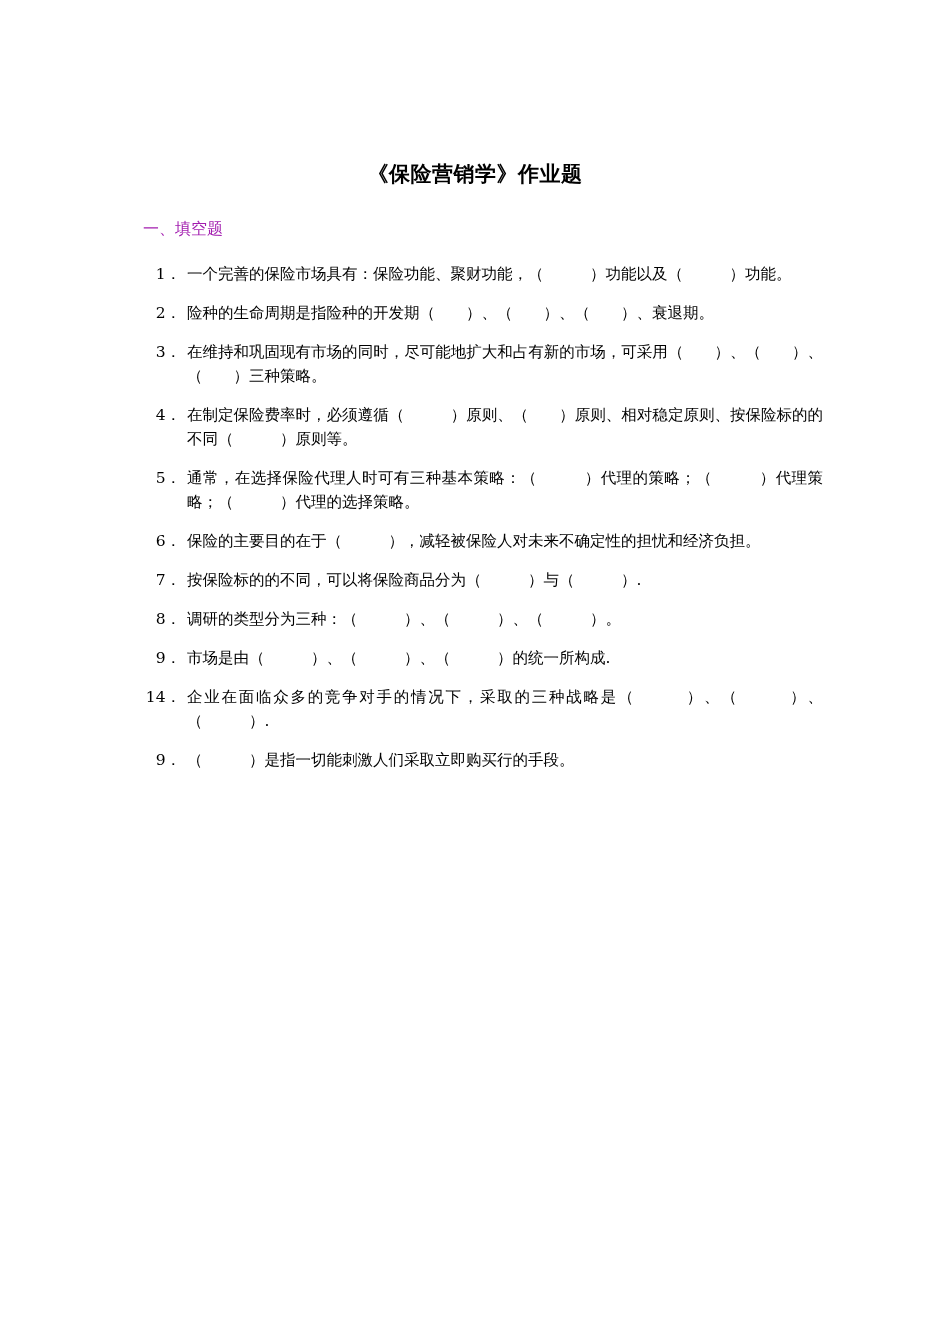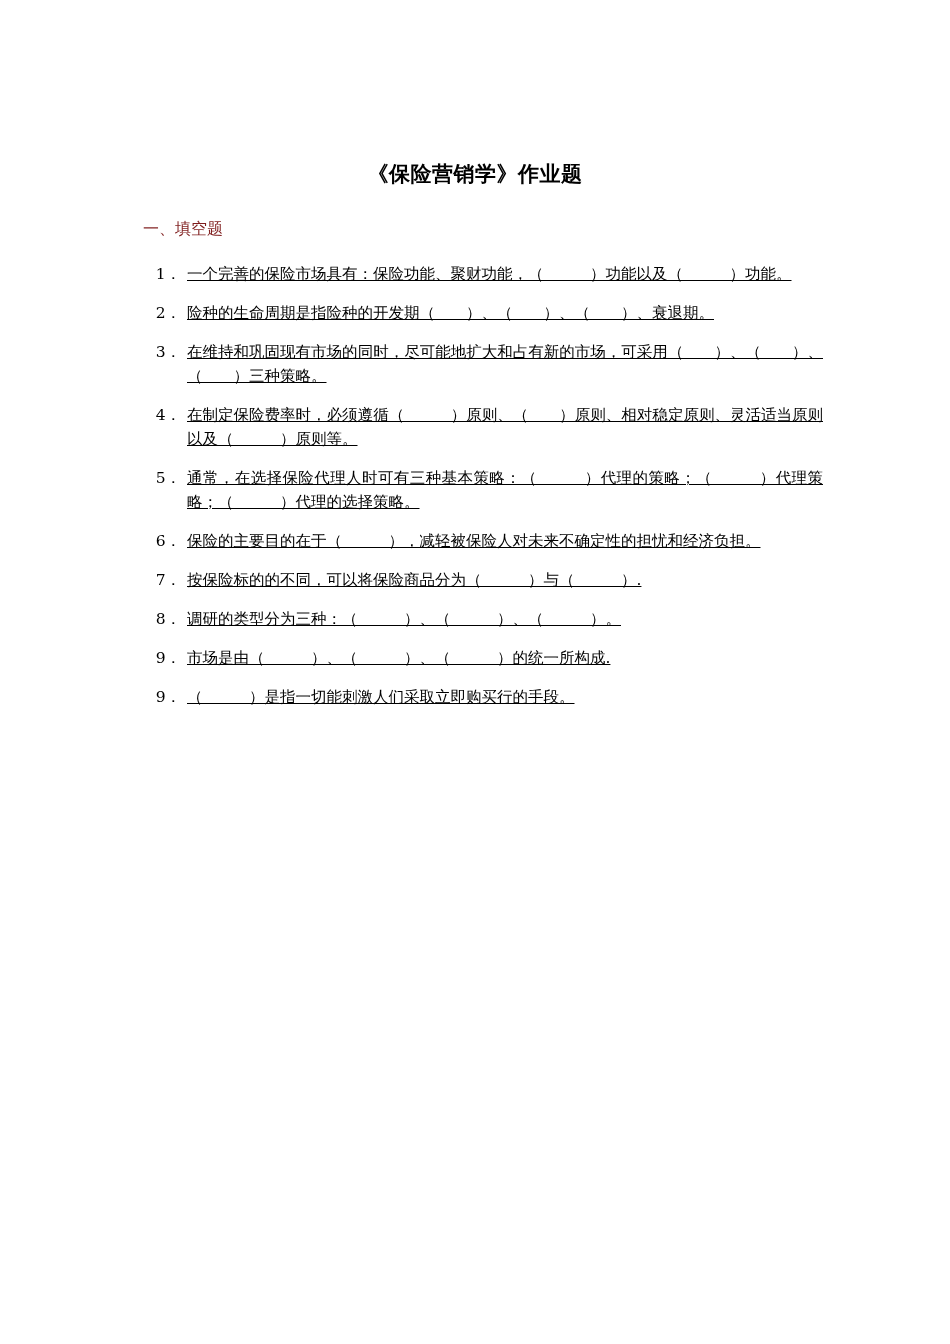--- a/index.html
+++ b/index.html
@@ -40,7 +40,7 @@
     top: 219px;
     left: 143px;
     font-size: 16px;
-    color: #7f1d1d;
+    color: #a21caf;
     font-family: "DejaVu Sans", "Liberation Sans", sans-serif;
   }
   .items {

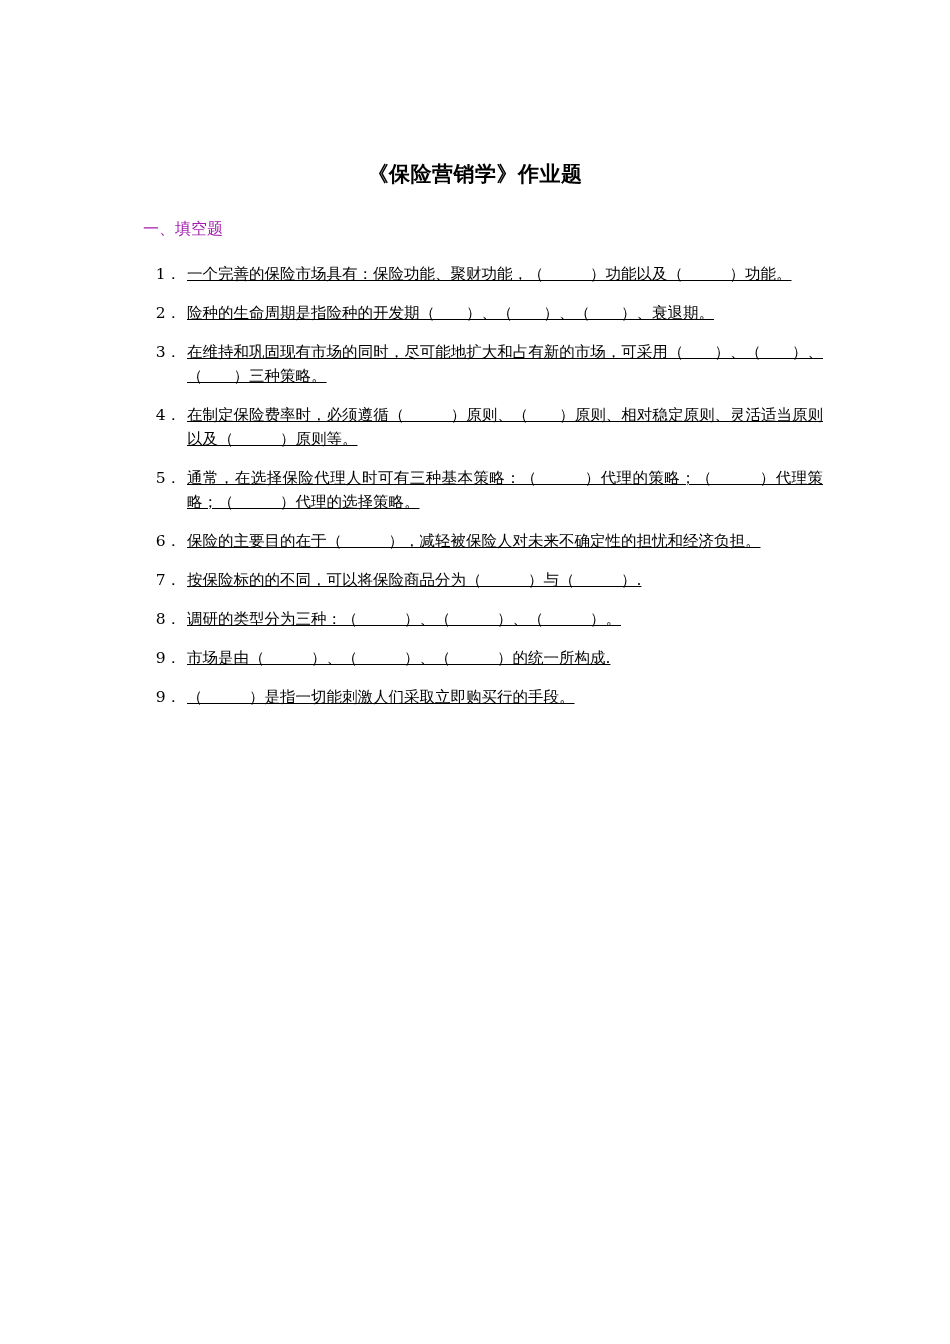--- a/index.html
+++ b/index.html
@@ -66,7 +66,6 @@
   .item .txt {
     flex: 1 1 auto;
     text-align: justify;
-    text-decoration: underline;
   }
 </style>
 </head>

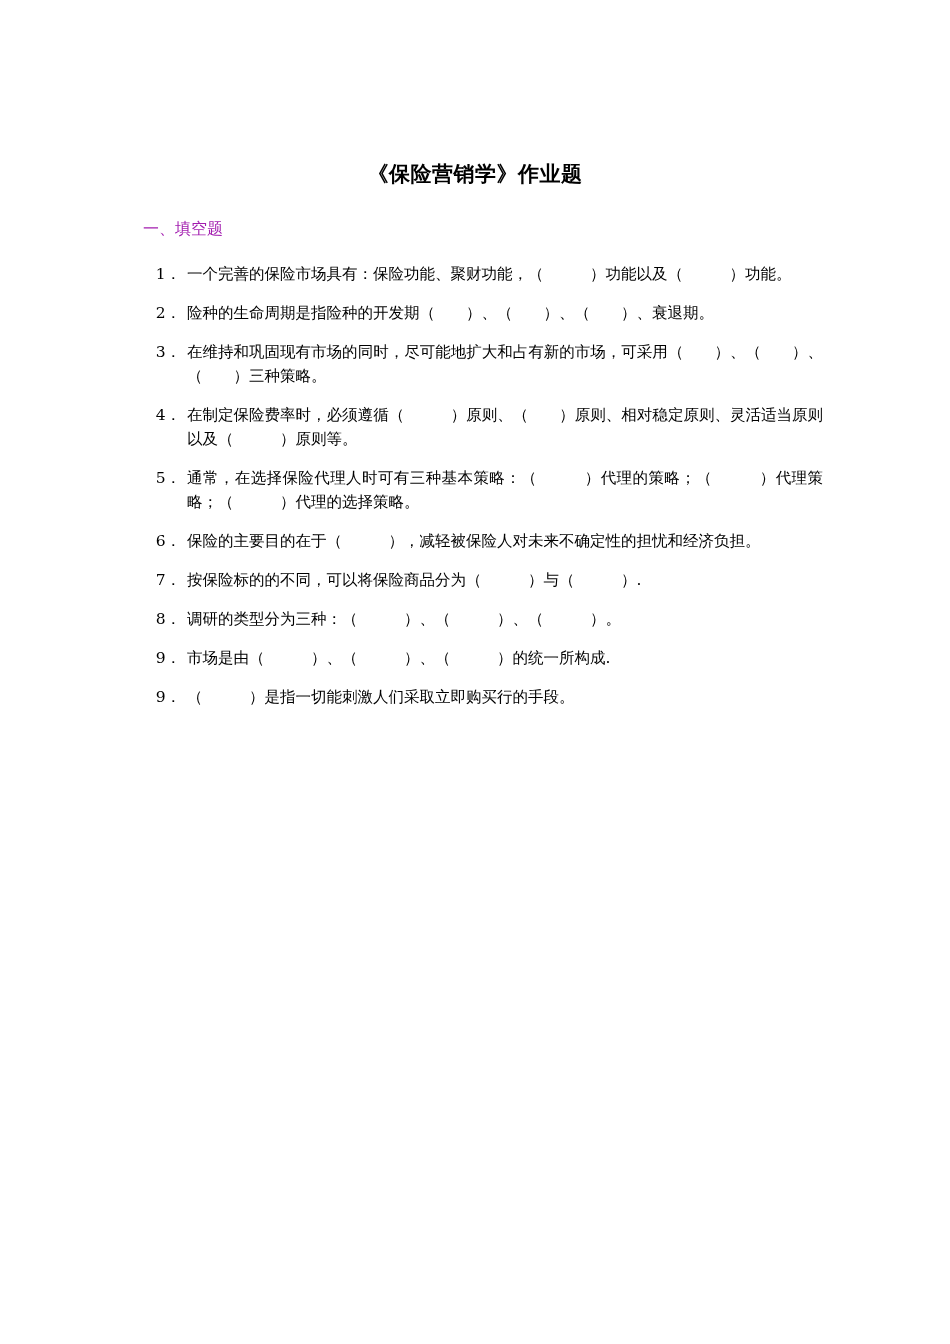--- a/index.html
+++ b/index.html
@@ -92,7 +92,7 @@
     </div>
     <div class="item">
       <span class="num">4．</span>
-      <span class="txt">在制定保险费率时，必须遵循（　　　）原则、（　　）原则、相对稳定原则、灵活适当原则以及（　　　）原则等。</span>
+      <span class="txt">在制定保险费率时，必须遵循（　　　）原则、（　　）原则、相对稳定原则、按保险标的的不同（　　　）原则等。</span>
     </div>
     <div class="item">
       <span class="num">5．</span>

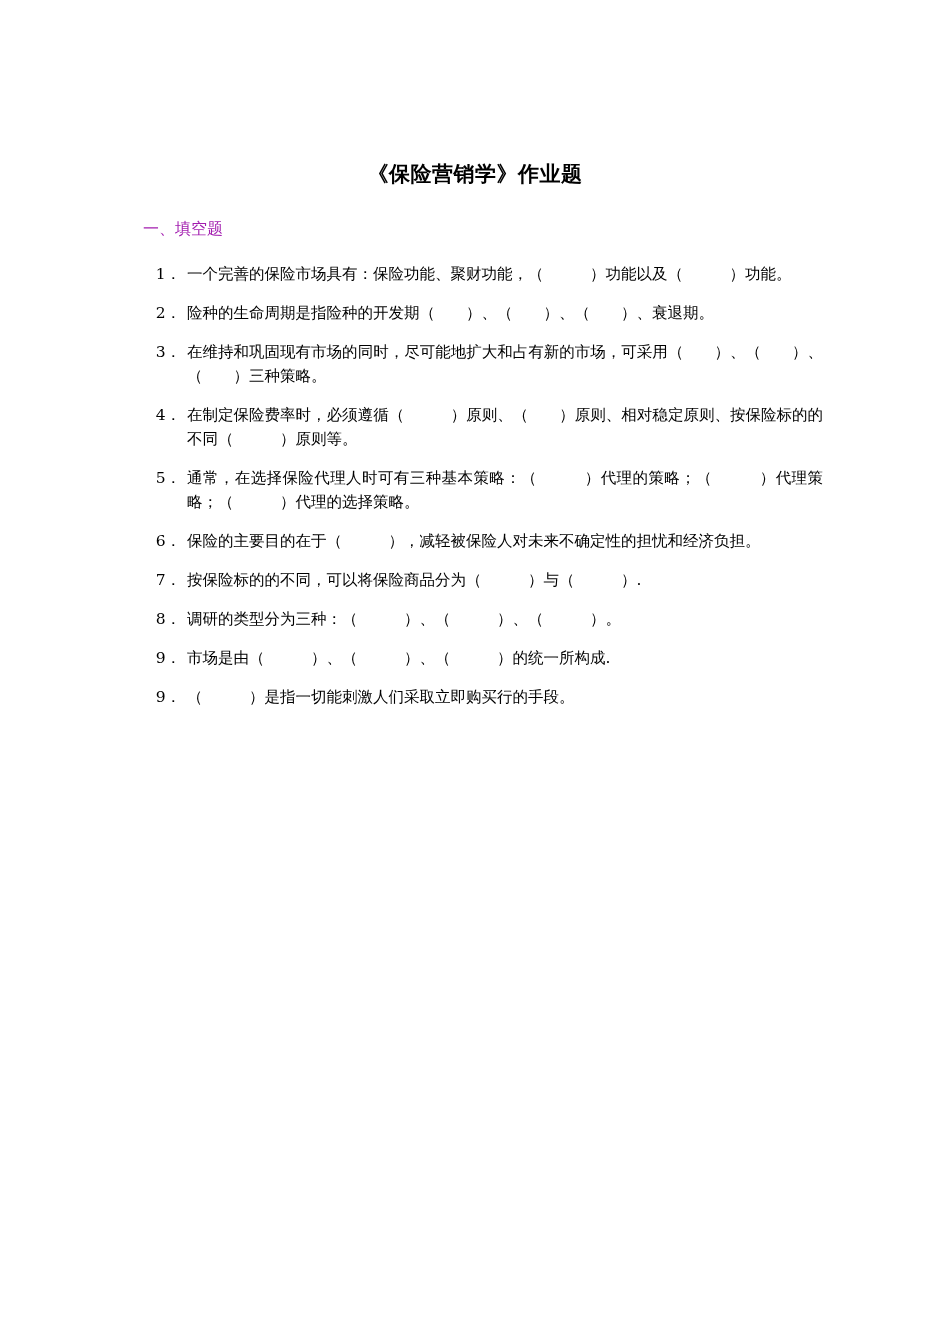--- a/index.html
+++ b/index.html
@@ -115,6 +115,10 @@
       <span class="txt">市场是由（　　　）、（　　　）、（　　　）的统一所构成.</span>
     </div>
     <div class="item">
+      <span class="num">14．</span>
+      <span class="txt">企业在面临众多的竞争对手的情况下，采取的三种战略是（　　　）、（　　　）、（　　　）.</span>
+    </div>
+    <div class="item">
       <span class="num">9．</span>
       <span class="txt">（　　　）是指一切能刺激人们采取立即购买行的手段。</span>
     </div>

